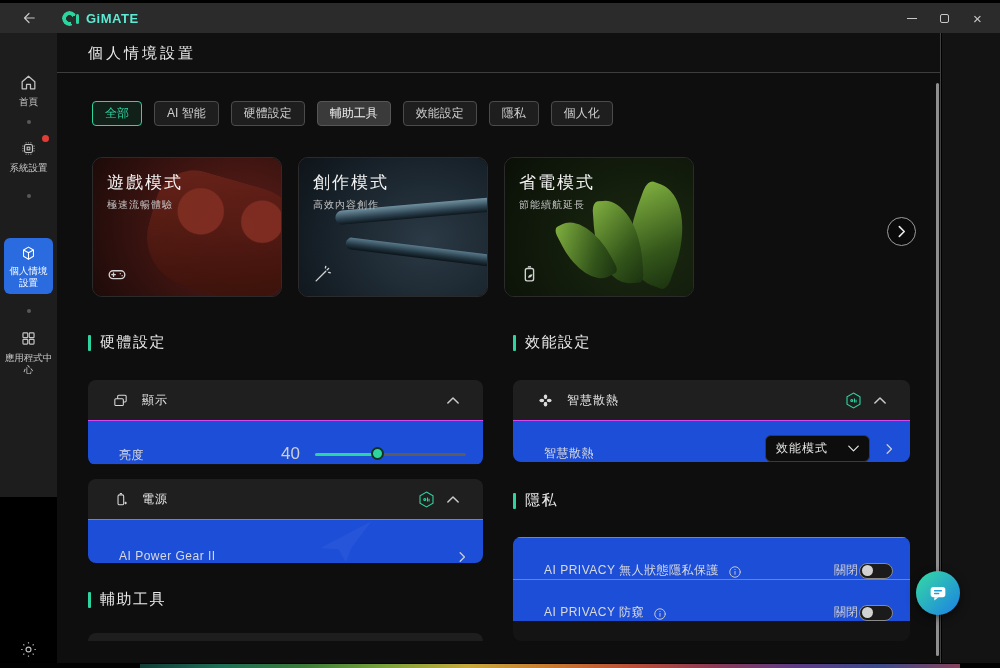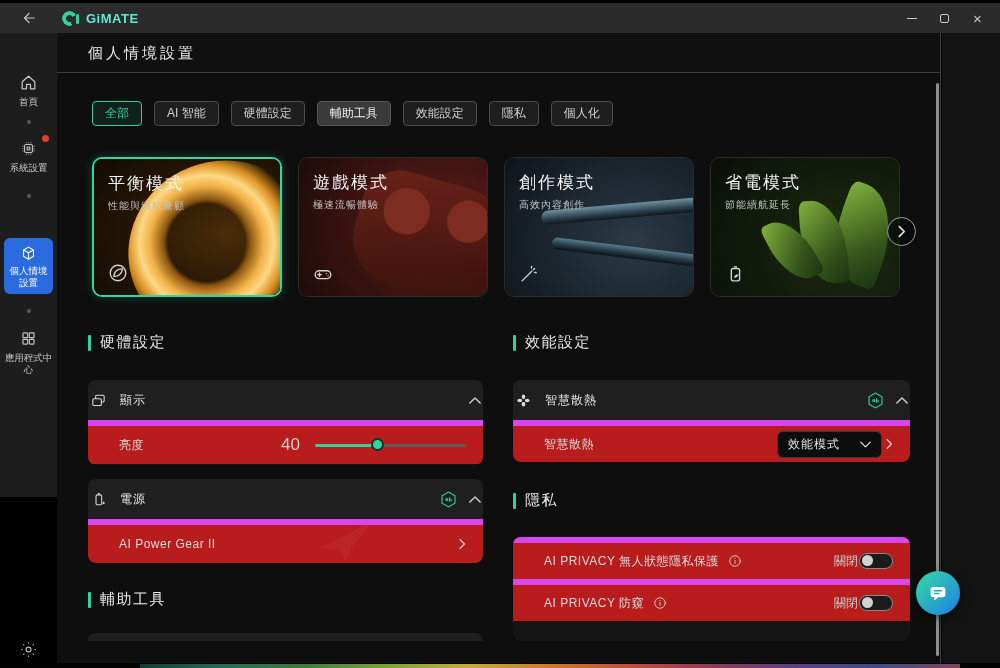--- a/index.html
+++ b/index.html
@@ -238,17 +238,6 @@
     </div>
 
     <div class="cards">
-      <div class="card selected">
-        <div class="card-art art-gold">
-            <div class="torus"></div>
-          </div>
-        <span class="card-title">平衡模式</span>
-        <span class="card-sub">性能與續航兼顧</span>
-        <svg class="card-icon" viewBox="0 0 24 24" fill="none" stroke="currentColor" stroke-width="1.5">
-            <circle cx="12" cy="12" r="8.5"></circle>
-            <path d="M7.5 15.5c4.5 1 8.5-2.5 9.5-8-5.5-.5-9.5 3-9.5 8z"></path>
-          </svg>
-      </div>
       <div class="card">
         <div class="card-art art-red">
             <div class="pad-shape"></div>

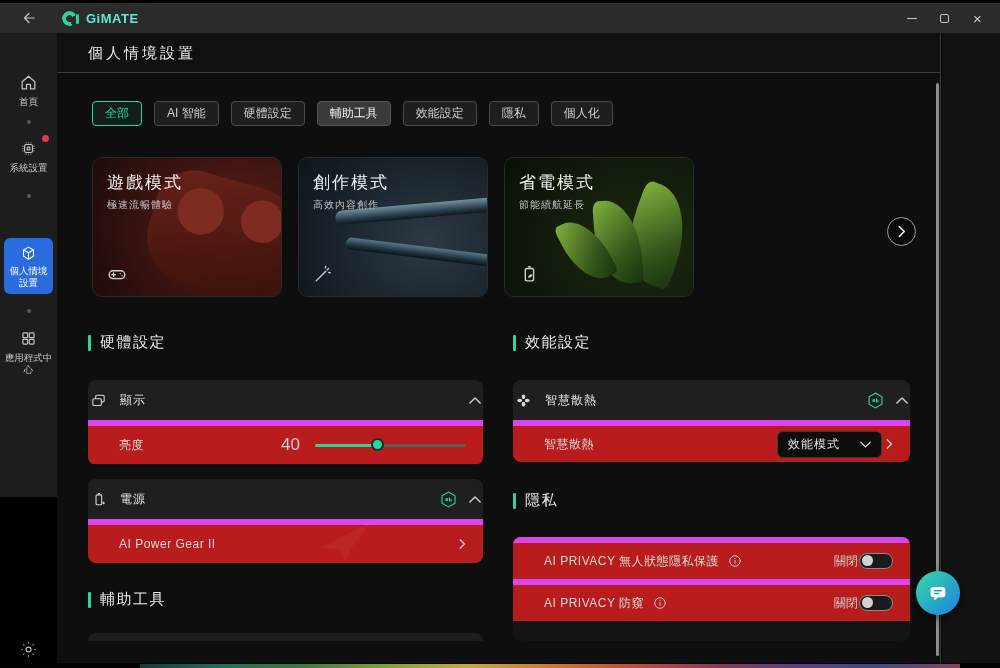--- a/index.html
+++ b/index.html
@@ -89,7 +89,7 @@
   .section-title { font-size:15px; color:#e9e9e9; letter-spacing:1.5px; }
 
   .panel { position:absolute; border-radius:8px; overflow:hidden; background:#141414; }
-  .panel-head { height:40px; display:flex; align-items:center; padding:0 2px; background:#1f1f1f; }
+  .panel-head { height:40px; display:flex; align-items:center; padding:0 24px; background:#1f1f1f; }
   .ph-icon { width:17px; height:17px; color:#dadada; flex:none; }
   .ph-label { margin-left:13px; font-size:12px; color:#e5e5e5; letter-spacing:1px; }
   .ph-right { margin-left:auto; display:flex; align-items:center; gap:11px; }

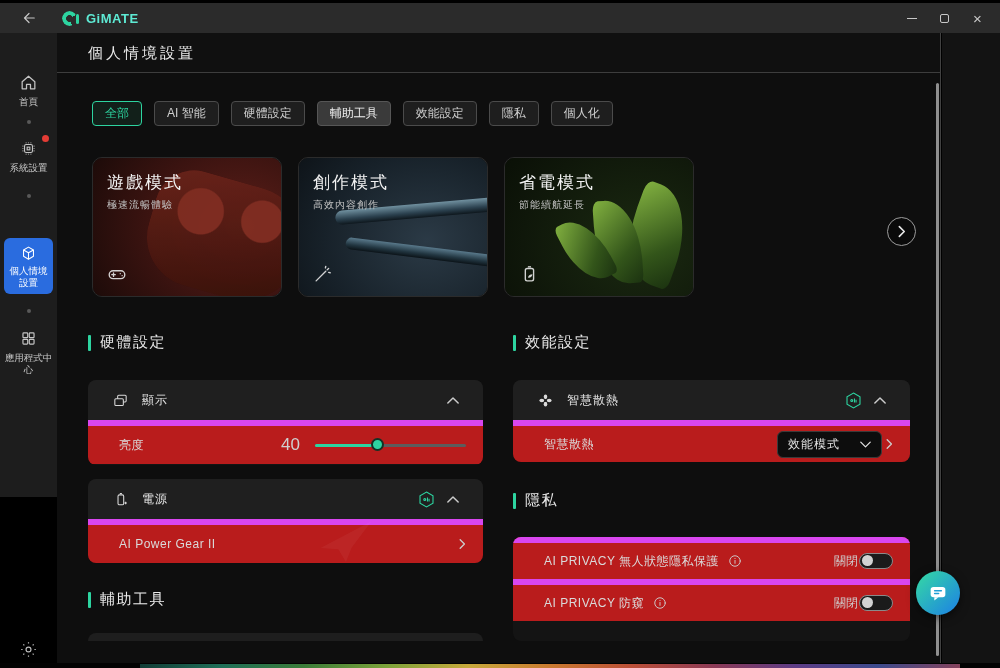--- a/index.html
+++ b/index.html
@@ -96,7 +96,7 @@
   .hex-badge { width:19px; height:19px; color:#2dd4a0; }
   .hex-badge.gray { color:#8f8f8f; }
   .chev { color:#cccccc; }
-  .panel-row { height:44px; display:flex; align-items:center; padding:0 17px 0 31px; background:#b91c1c; border-top:6px solid #d946ef; }
+  .panel-row { height:44px; display:flex; align-items:flex-end; padding:0 17px 0 31px; background:#1d4ed8; border-top:1px solid #d946ef; }
   .panel-row.short { height:42px; }
   .row-label { font-size:12px; color:#dadada; letter-spacing:.5px; white-space:nowrap; }
   .row-right { margin-left:auto; display:flex; align-items:center; }

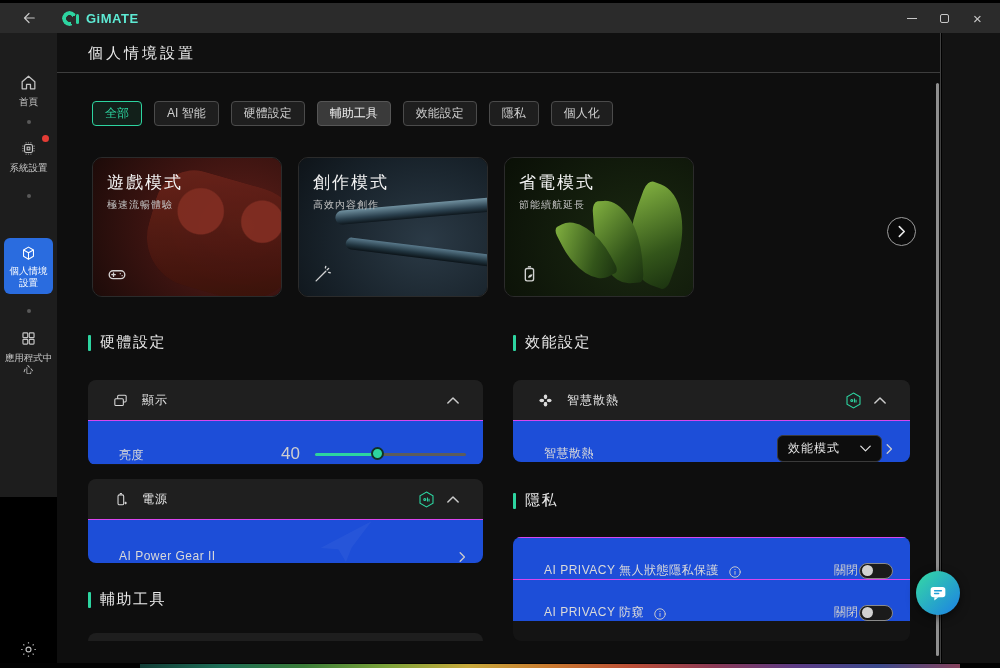--- a/index.html
+++ b/index.html
@@ -109,7 +109,7 @@
     background:#2dd4a0; border:2.5px solid #123326; }
 
   .dropdown { display:flex; align-items:center; height:27px; padding:0 10px; background:#0d0d0d;
-    border:1px solid #3a3a3a; border-radius:6px; font-size:12px; color:#e2e2e2; cursor:pointer; margin-right:4px; }
+    border:1px solid #3a3a3a; border-radius:6px; font-size:12px; color:#e2e2e2; cursor:pointer; margin-right:16px; }
   .dropdown .dd-label { margin-right:20px; letter-spacing:1px; }
 
   .info-ico { width:14px; height:14px; color:#cfcfcf; margin-left:9px; flex:none; }

